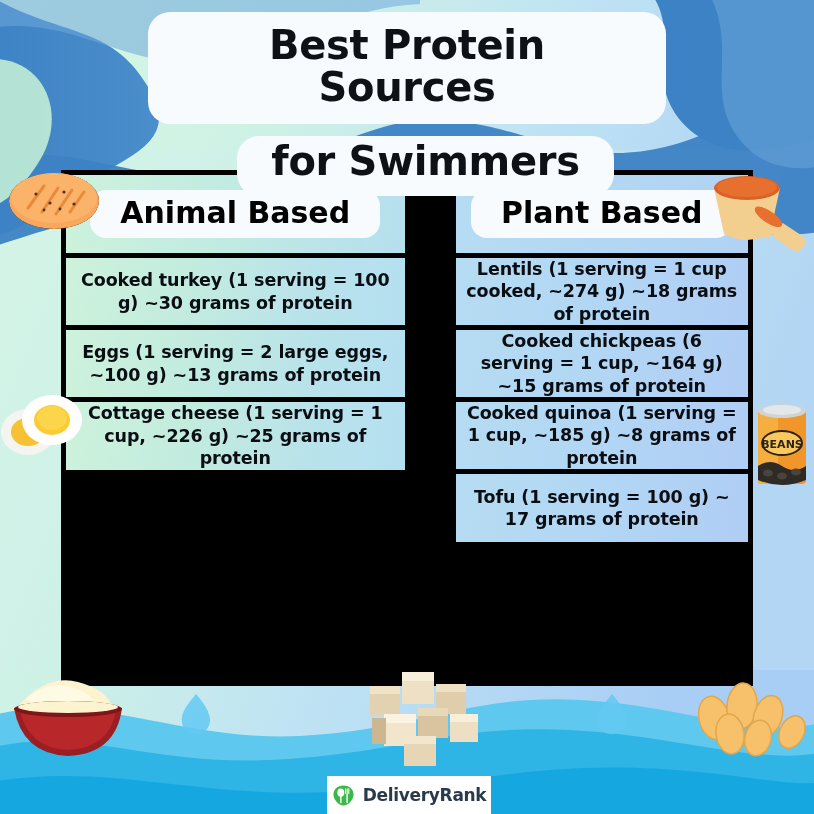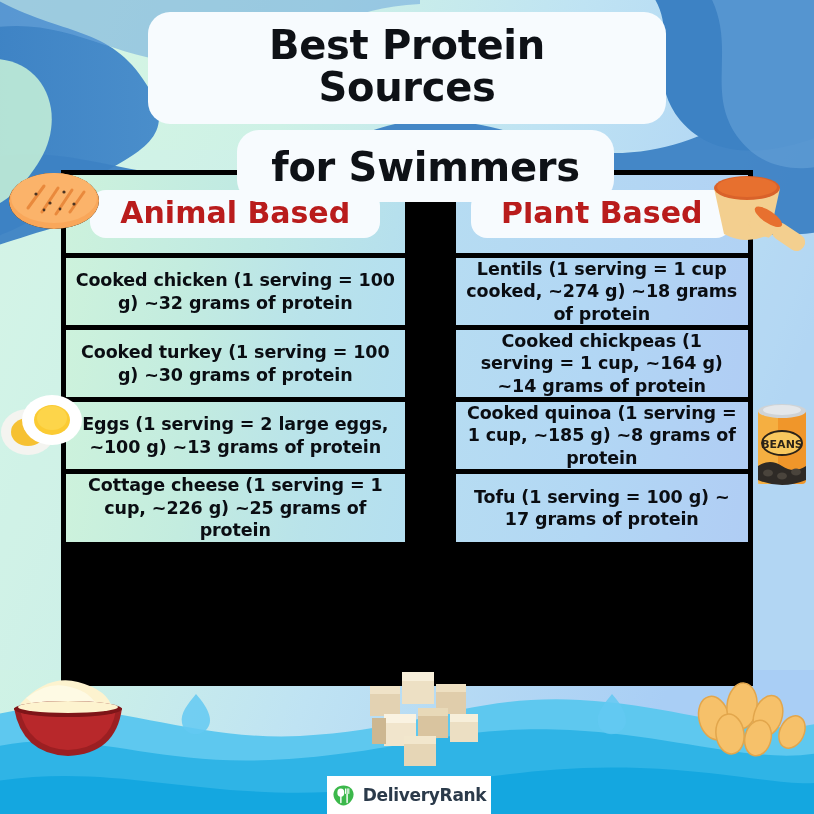--- a/index.html
+++ b/index.html
@@ -31,7 +31,7 @@
     line-height:1.05;
     padding:12px 26px 14px;
   }
-  .title-line.l1{margin-bottom:6px;padding-bottom:16px;}
+  .title-line.l1{margin-bottom:12px;padding-bottom:16px;}
   .title-line.l2{padding:16px 34px 14px;margin-left:37px;}
 
   

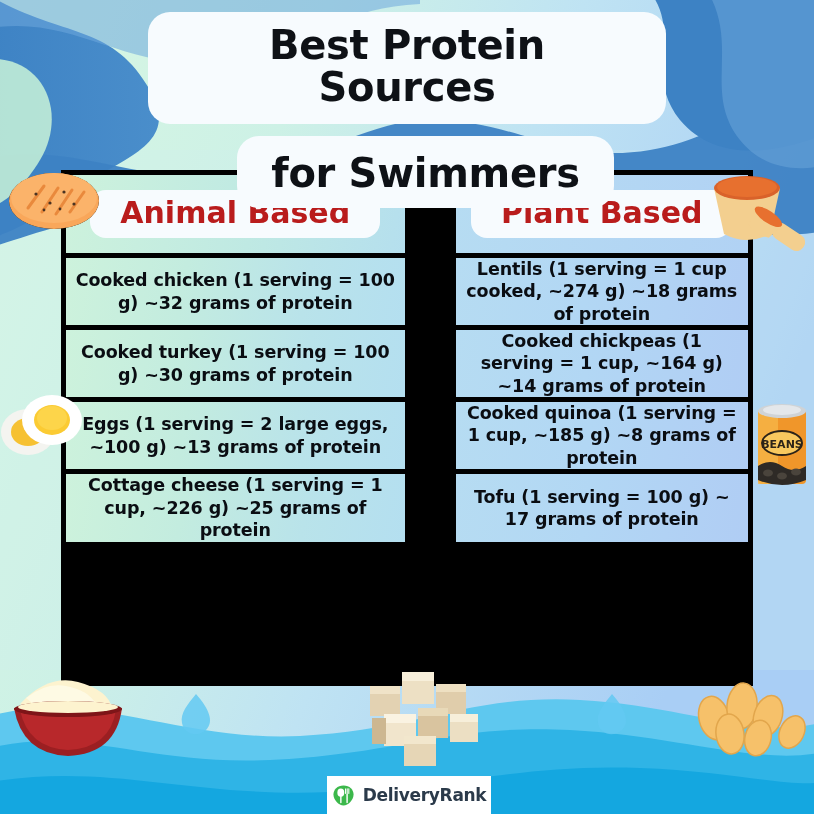--- a/index.html
+++ b/index.html
@@ -32,7 +32,7 @@
     padding:12px 26px 14px;
   }
   .title-line.l1{margin-bottom:12px;padding-bottom:16px;}
-  .title-line.l2{padding:16px 34px 14px;margin-left:37px;}
+  .title-line.l2{padding:4px 34px 14px;margin-left:37px;}
 
   
   .table{

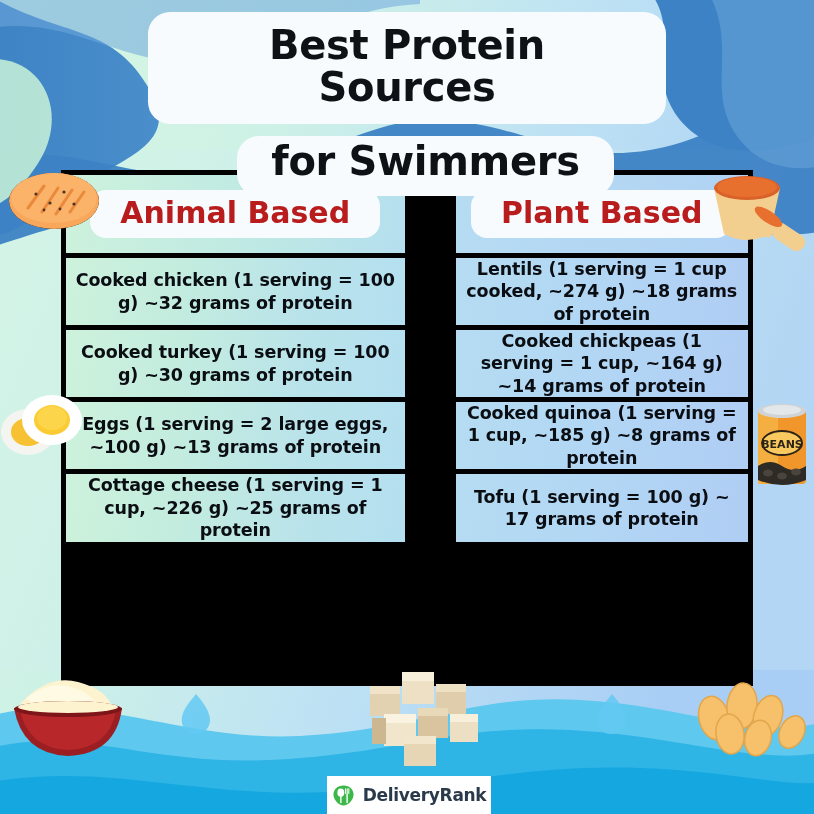--- a/index.html
+++ b/index.html
@@ -81,7 +81,7 @@
     font-size:30px;
     font-weight:700;
     line-height:1.12;
-    color:#b91c1c;
+    color:#000000;
     white-space:nowrap;
   }
   .cell-text{

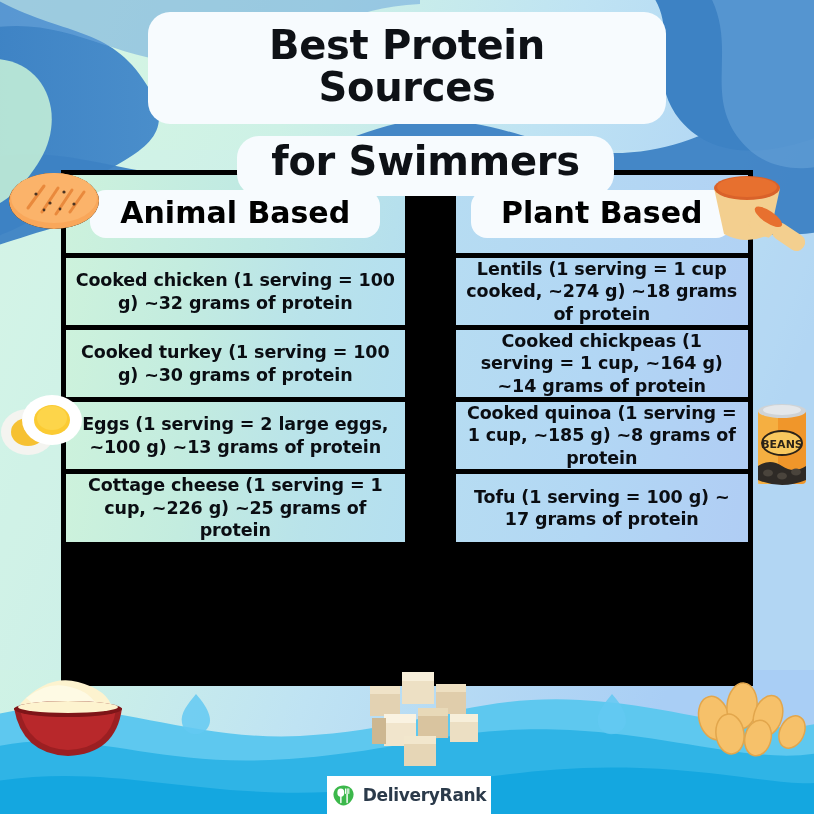--- a/index.html
+++ b/index.html
@@ -264,9 +264,6 @@
         <span class="head-pill">Animal Based</span>
       </div>
       <div class="cell body">
-        <span class="cell-text">Cooked chicken (1 serving = 100 g) ~32 grams of protein</span>
-      </div>
-      <div class="cell body">
         <span class="cell-text">Cooked turkey (1 serving = 100 g) ~30 grams of protein</span>
       </div>
       <div class="cell body">

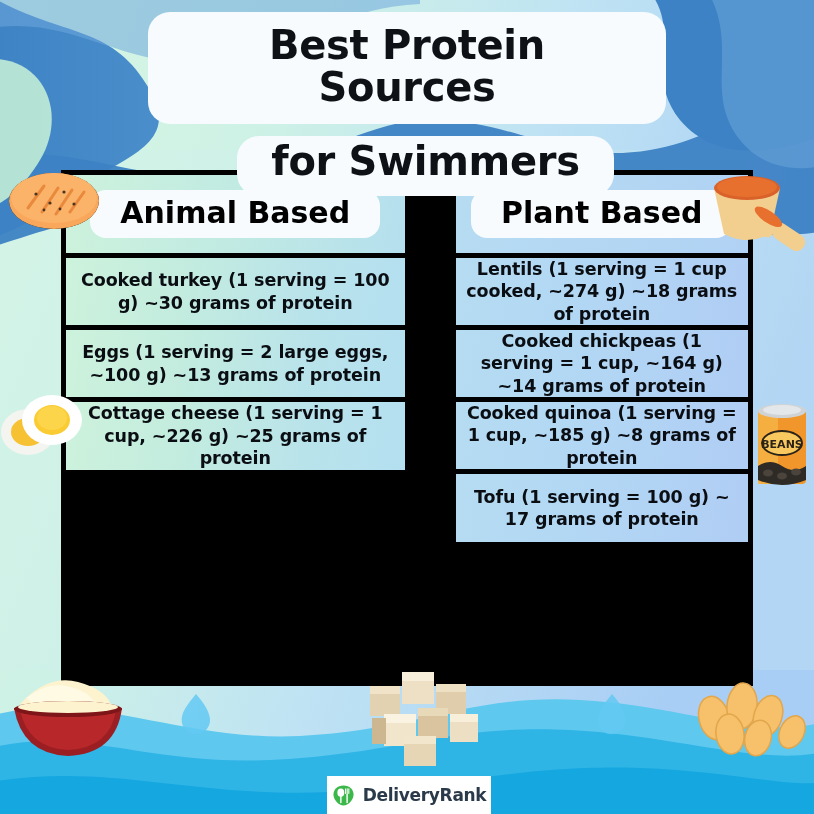--- a/index.html
+++ b/index.html
@@ -282,7 +282,7 @@
         <span class="cell-text">Lentils (1 serving = 1 cup cooked, ~274 g) ~18 grams of protein</span>
       </div>
       <div class="cell body">
-        <span class="cell-text">Cooked chickpeas (1 serving = 1 cup, ~164 g) ~14 grams of protein</span>
+        <span class="cell-text">Cooked chickpeas (6 serving = 1 cup, ~164 g) ~15 grams of protein</span>
       </div>
       <div class="cell body">
         <span class="cell-text">Cooked quinoa (1 serving = 1 cup, ~185 g) ~8 grams of protein</span>

